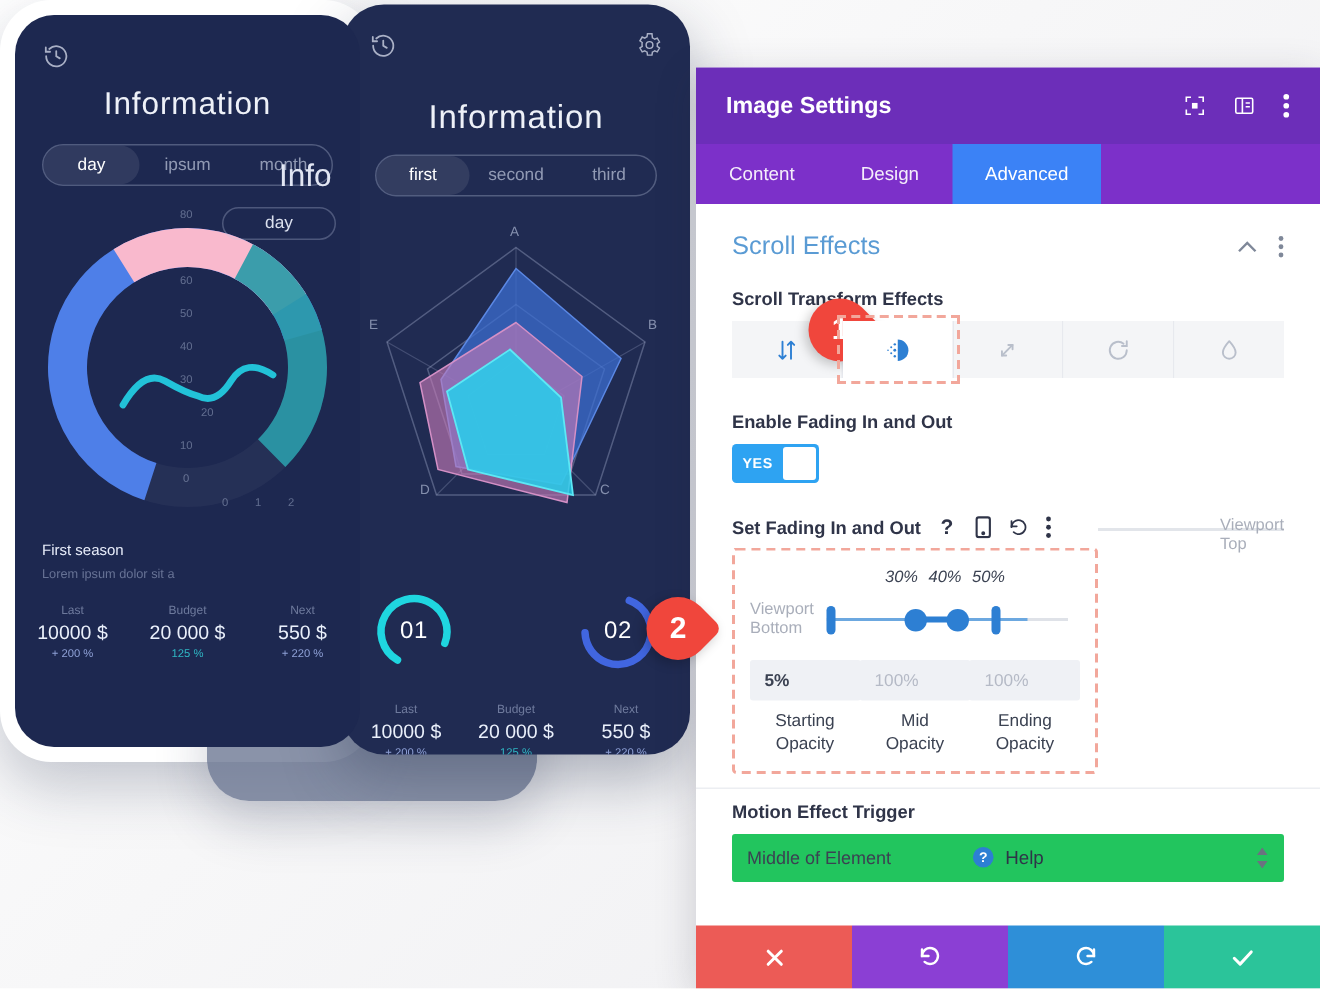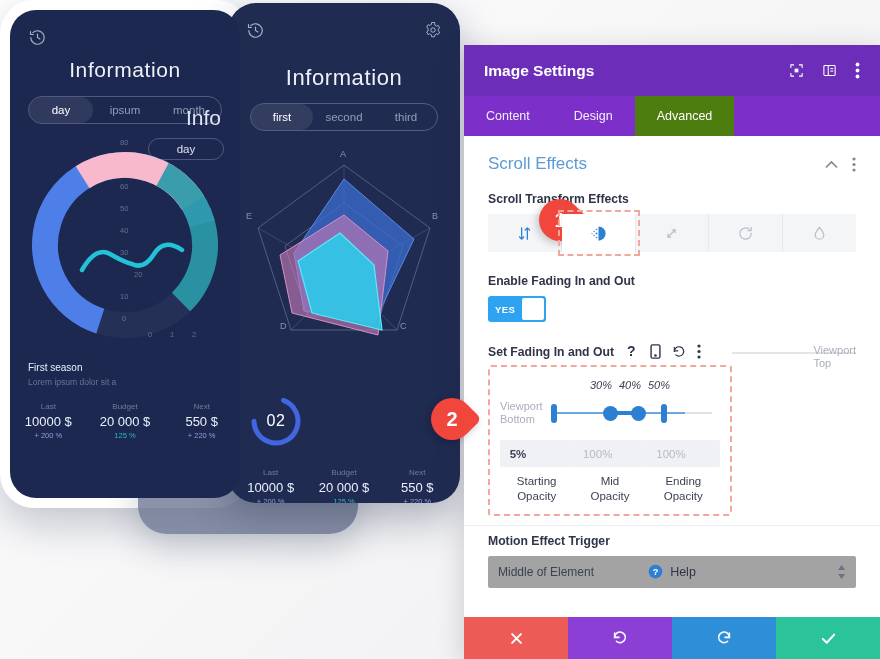--- a/index.html
+++ b/index.html
@@ -99,7 +99,7 @@
     padding: 0 22px; height: 100%; display: flex; align-items: center;
     color: rgba(255,255,255,0.92); font-size: 12.5px; cursor: pointer;
   }
-  .tab.active { background: #4d7c0f; color: #fff; }
+  .tab.active { background: #3b82f6; color: #fff; }
   #panel-body {
     flex: 1; overflow: hidden; padding: 18px 24px 0 24px; position: relative;
   }

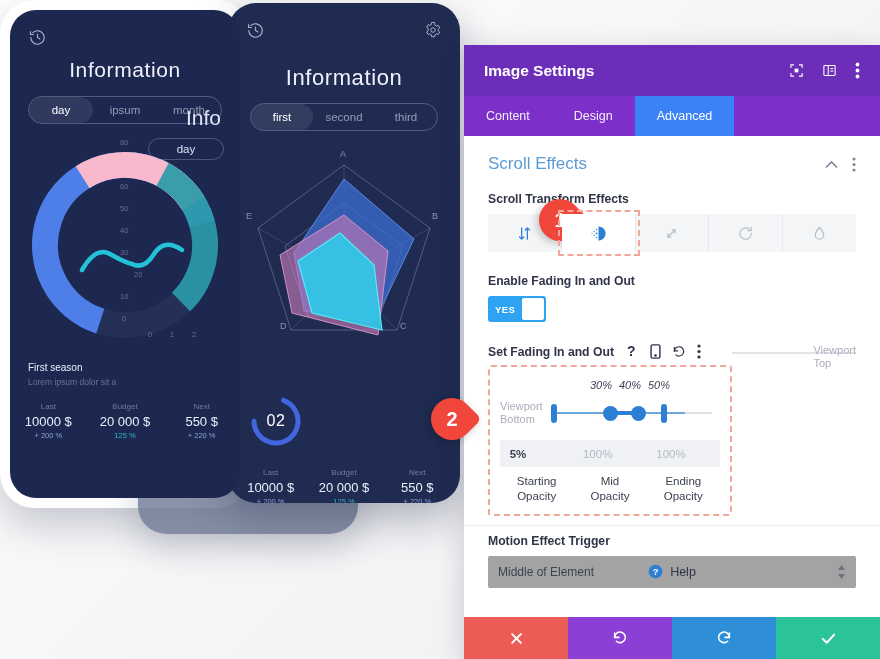--- a/index.html
+++ b/index.html
@@ -263,6 +263,12 @@
     <div class="ring-row" style="left:20px; right:20px; top:390px;">
       <div class="ring">
         <svg width="56" height="56" viewBox="0 0 56 56">
+          <circle cx="28" cy="28" r="22" fill="none" stroke="#1fd6e0" stroke-width="5" stroke-linecap="round" stroke-dasharray="100 138" transform="rotate(120 28 28)"></circle>
+        </svg>
+        <div class="ring-num">01</div>
+      </div>
+      <div class="ring">
+        <svg width="56" height="56" viewBox="0 0 56 56">
           <circle cx="28" cy="28" r="22" fill="none" stroke="#4166e0" stroke-width="5" stroke-linecap="round" stroke-dasharray="95 143" transform="rotate(-70 28 28)"></circle>
         </svg>
         <div class="ring-num">02</div>

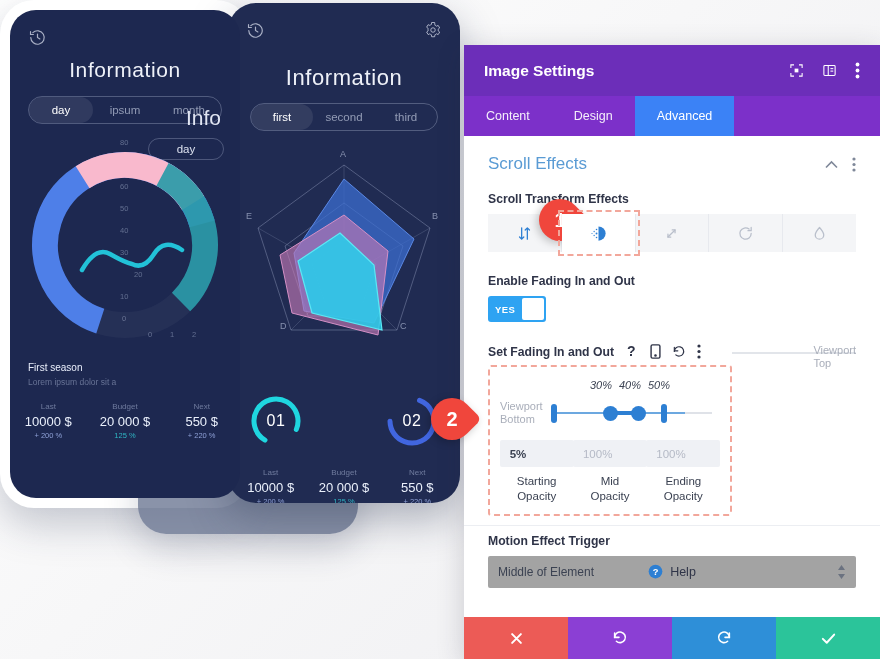--- a/index.html
+++ b/index.html
@@ -166,7 +166,7 @@
   }
 
   .select {
-    height: 32px; background: #a3a3a3; border-radius: 2px;
+    height: 32px; background: #22c55e; border-radius: 2px;
     display: flex; align-items: center; padding: 0 10px;
     font-size: 12px; color: #3b4252; cursor: pointer;
   }

